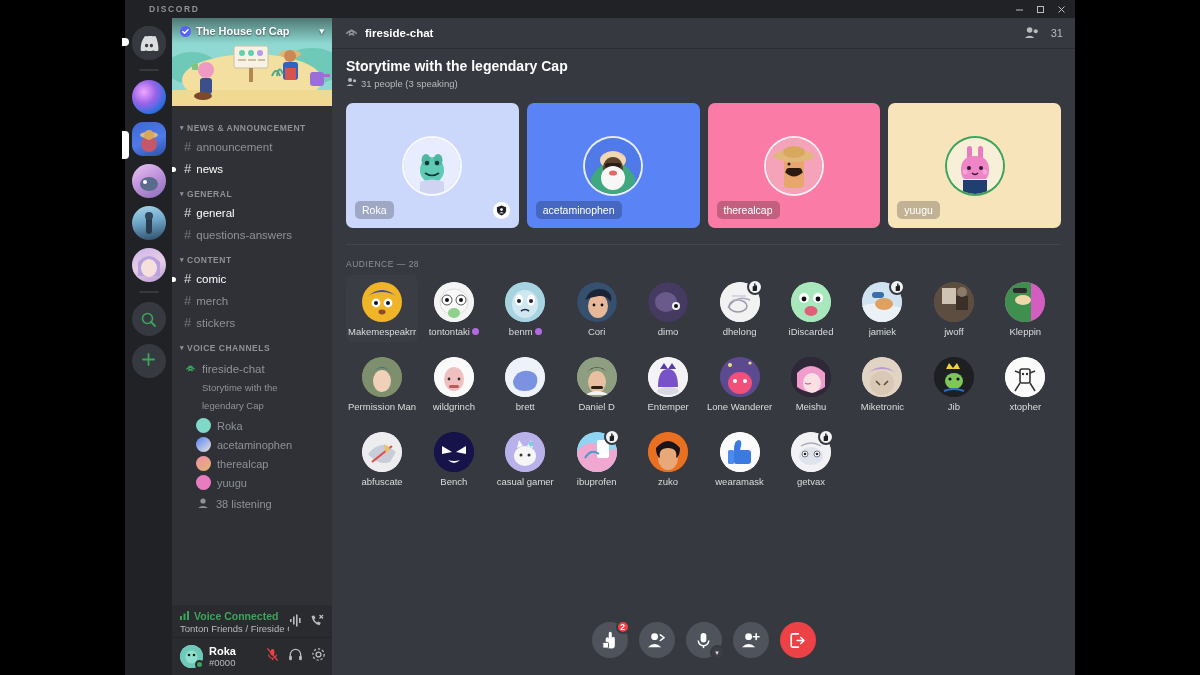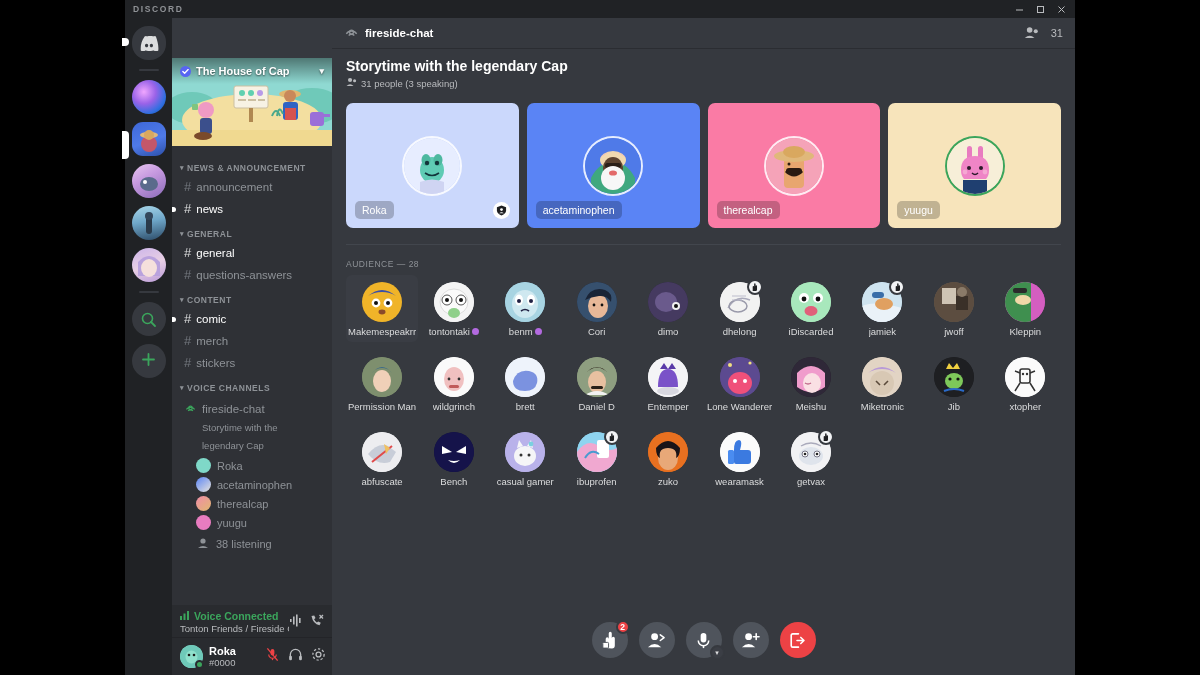--- a/index.html
+++ b/index.html
@@ -24,7 +24,7 @@
   }
   .titlebar-logo {
     color: #8f9296; font-size: 8.5px; letter-spacing: 1.6px;
-    font-weight: bold; padding-left: 8px;
+    font-weight: bold; padding-left: 24px;
   }
   .winbtns { position: absolute; right: 4px; top: 0; height: 18px; display: flex; align-items: center; gap: 1px; }
   .winbtn {

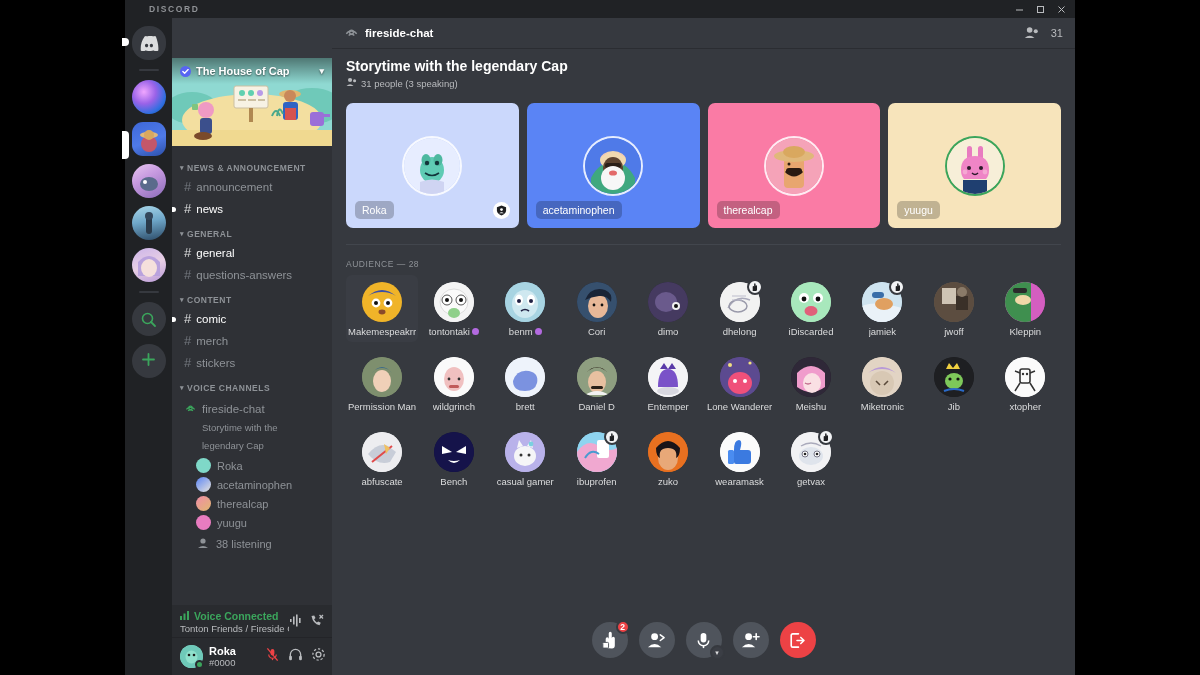--- a/index.html
+++ b/index.html
@@ -65,7 +65,7 @@
   
   .sidebar {
     width: 160px; background: #2f3136; flex: none;
-    display: flex; flex-direction: column; min-height: 0; margin-top: 40px;
+    display: flex; flex-direction: column; min-height: 0;
   }
   .banner {
     height: 88px; position: relative; overflow: hidden; flex: none;

